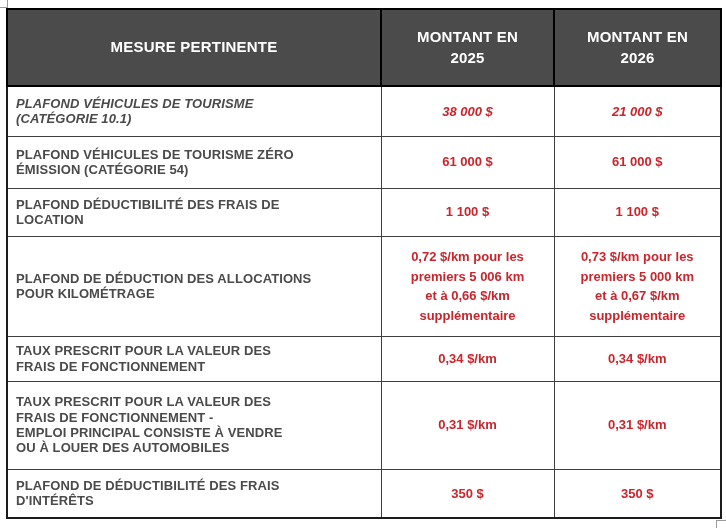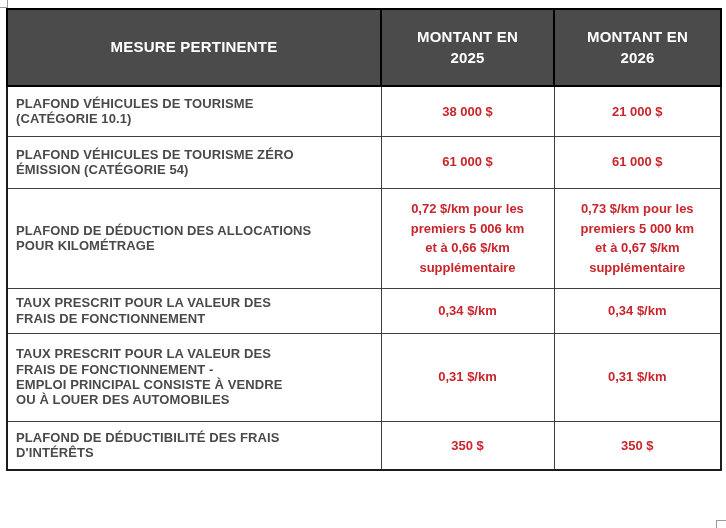--- a/index.html
+++ b/index.html
@@ -57,7 +57,7 @@
     padding: 2px 6px;
   }
   tr.hr  { height: 77px; }
-  tr.r0  { height: 50px; }
+  tr.r0  { height: 50px; font-style: italic; }
   tr.r1  { height: 52px; margin-top: 48px; }
   tr.r2  { height: 48px; }
   tr.r3  { height: 100px; }

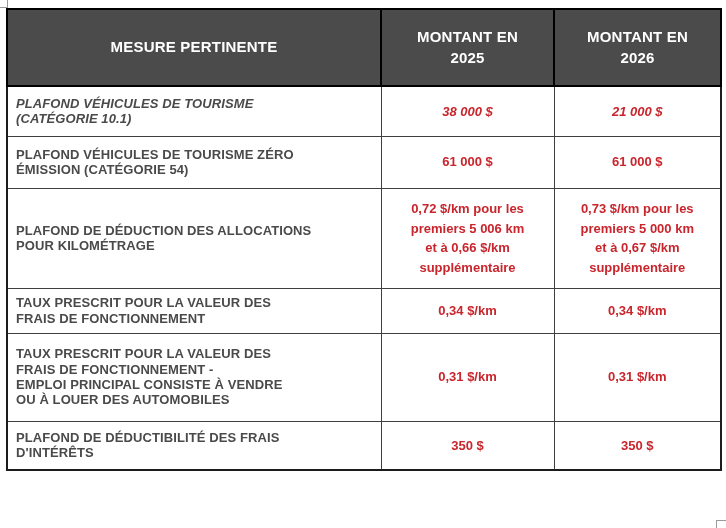--- a/index.html
+++ b/index.html
@@ -108,6 +108,12 @@
         <td class="val">61 000 $</td>
         <td class="val">61 000 $</td>
       </tr>
+      <tr class="r2">
+        <td class="measure">PLAFOND DÉDUCTIBILITÉ DES FRAIS DE
+LOCATION</td>
+        <td class="val">1 100 $</td>
+        <td class="val">1 100 $</td>
+      </tr>
       <tr class="r3">
         <td class="measure">PLAFOND DE DÉDUCTION DES ALLOCATIONS
 POUR KILOMÉTRAGE</td>

